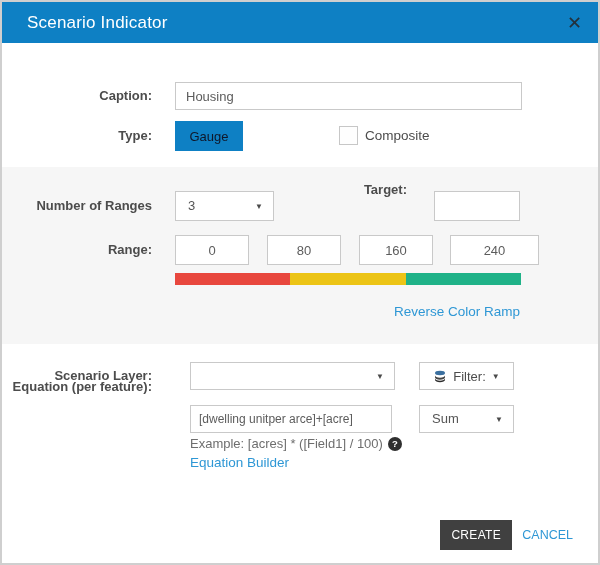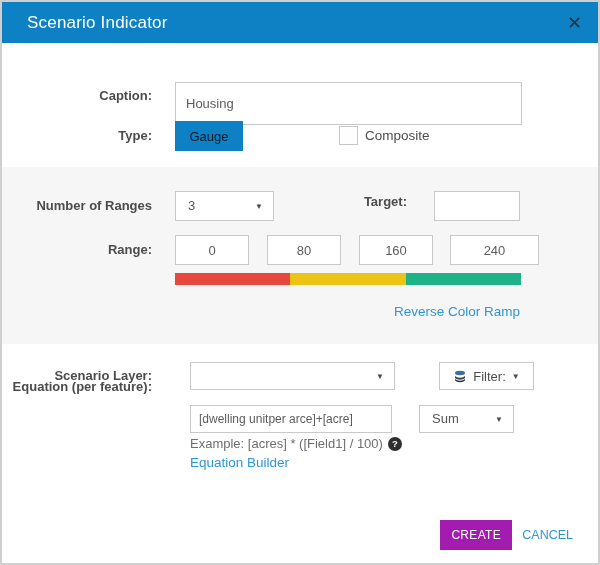--- a/index.html
+++ b/index.html
@@ -81,7 +81,7 @@
   </div>
 
   <div class="row-label" style="top:80px; height:28px; line-height:28px;">Caption:</div>
-  <input class="tbox" style="left: 173px; top: 80px; width: 347px; height: 43px;" value="Housing">
+  <input class="tbox" style="left: 173px; top: 80px; width: 347px; height: 28px;" value="Housing">
 
   <div class="row-label" style="top:119px; height:30px; line-height:30px;">Type:</div>
   <div class="seg">

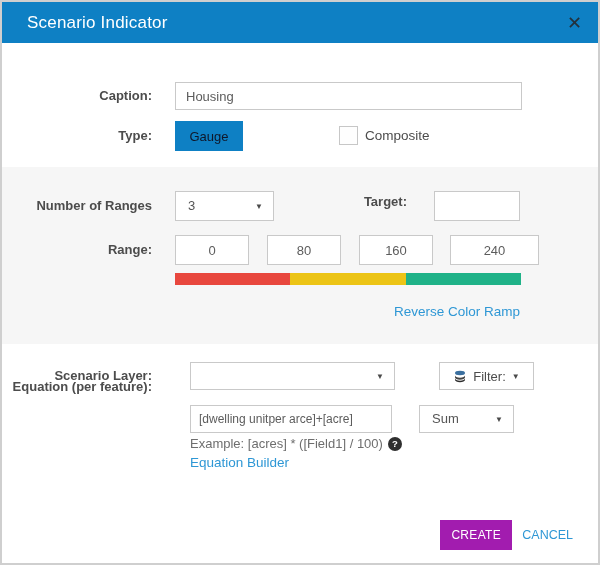--- a/index.html
+++ b/index.html
@@ -97,7 +97,7 @@
     <span class="val">3</span>
     <span class="arrow">▼</span>
   </div>
-  <div class="row-label" style="left:255px; top:185px; height:30px; line-height:30px;">Target:</div>
+  <div class="row-label" style="left:255px; top:173px; height:30px; line-height:30px;">Target:</div>
   <input class="tbox" style="left: 432px; top: 189px; width: 86px; height: 30px;" value="">
 
   <div class="row-label" style="top:233px; height:30px; line-height:30px;">Range:</div>

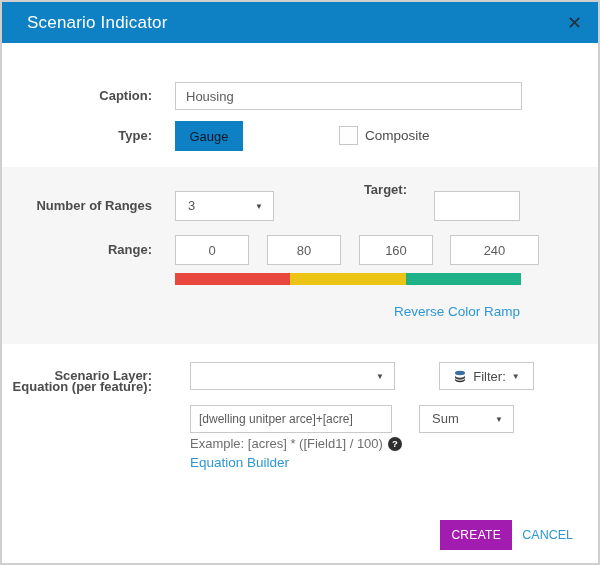--- a/index.html
+++ b/index.html
@@ -55,7 +55,7 @@
   
   .filter-btn { position:absolute; left:417px; top:360px; width:95px; height:28px; background:#fff;
                 border:1px solid #c9c9c9; display:flex; align-items:center; justify-content:center;
-                gap:6px; cursor:pointer; font-size:13px; color:#4c4c4c;margin-left:20px; }
+                gap:6px; cursor:pointer; font-size:13px; color:#4c4c4c; }
   .filter-btn .arrow { font-size:8px; color:#4a4a4a; }
 
   .example { position:absolute; left:188px; top:434px; font-size:13px; color:#6e6e6e;

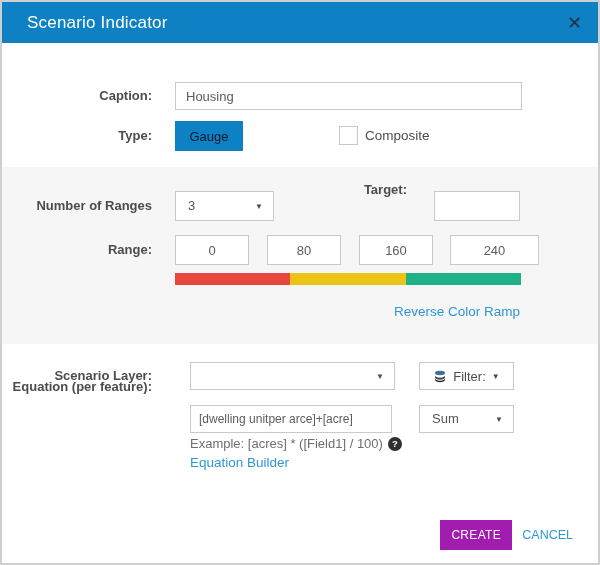--- a/index.html
+++ b/index.html
@@ -65,7 +65,7 @@
           justify-content:center; cursor:pointer; }
 
   .create-btn { position:absolute; top:518px; right:86px; height:30px; padding:0 11px;
-                background:#a21caf; color:#ffffff; border:none; font-size:12px;
+                background:#404040; color:#ffffff; border:none; font-size:12px;
                 font-family:"Liberation Sans",sans-serif; letter-spacing:.3px; cursor:pointer; }
   .cancel-link { position:absolute; top:518px; right:25px; height:30px; line-height:30px;
                  font-size:12.5px; }

